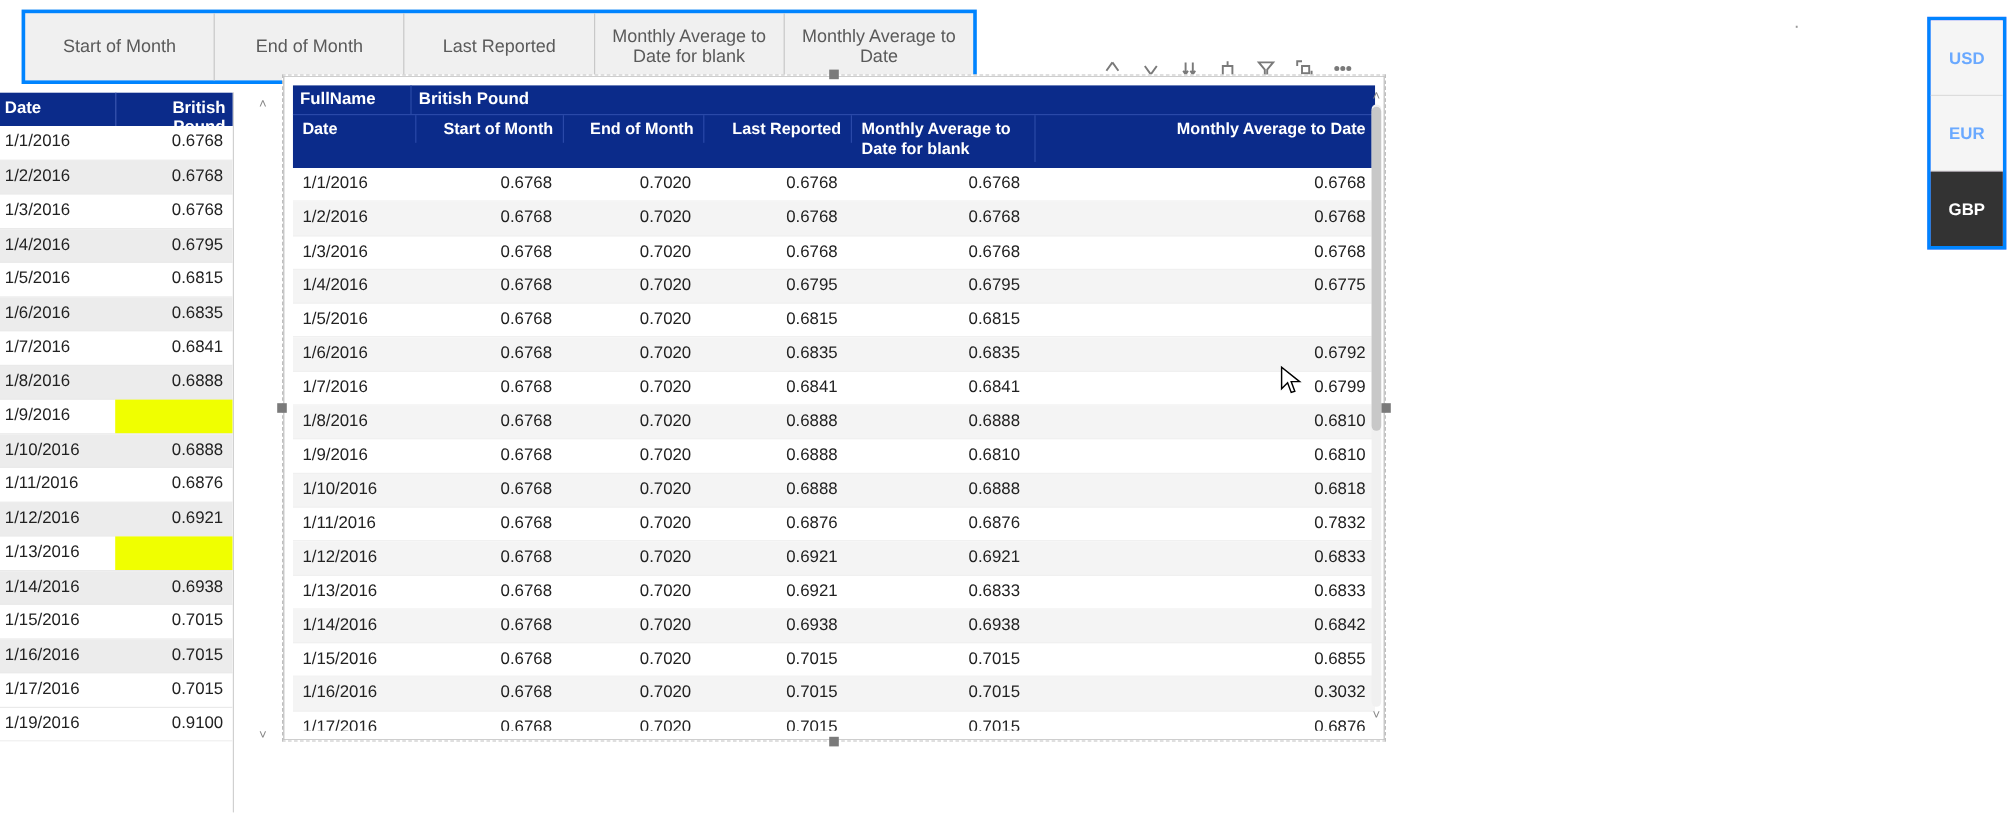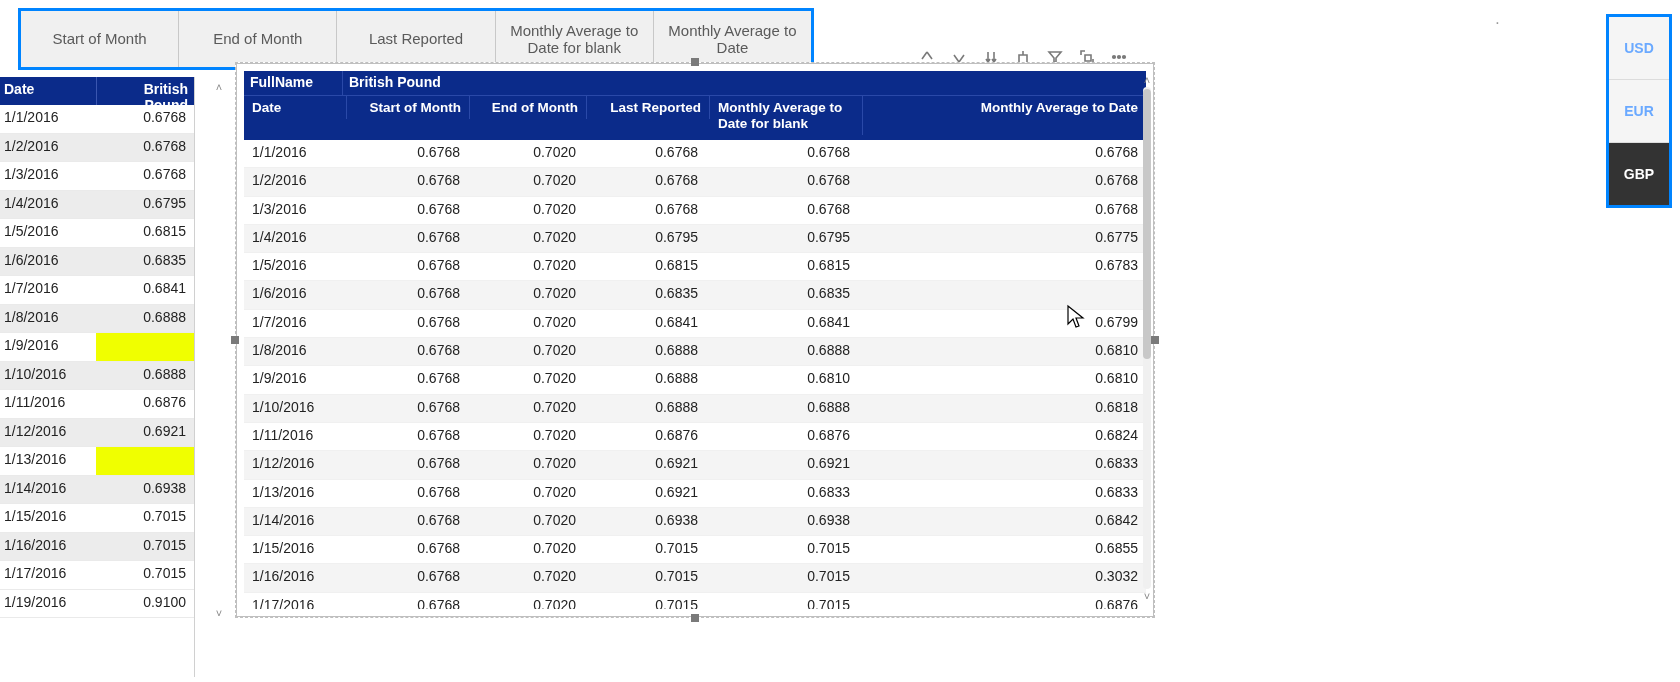--- a/index.html
+++ b/index.html
@@ -330,7 +330,6 @@
             <div class="cw2">0.7020</div>
             <div class="cw3">0.6815</div>
             <div class="cw4">0.6815</div>
-            <div class="cw5">0.6783</div>
           </div>
           <div class="mrow alt">
             <div class="cw0">1/6/2016</div>

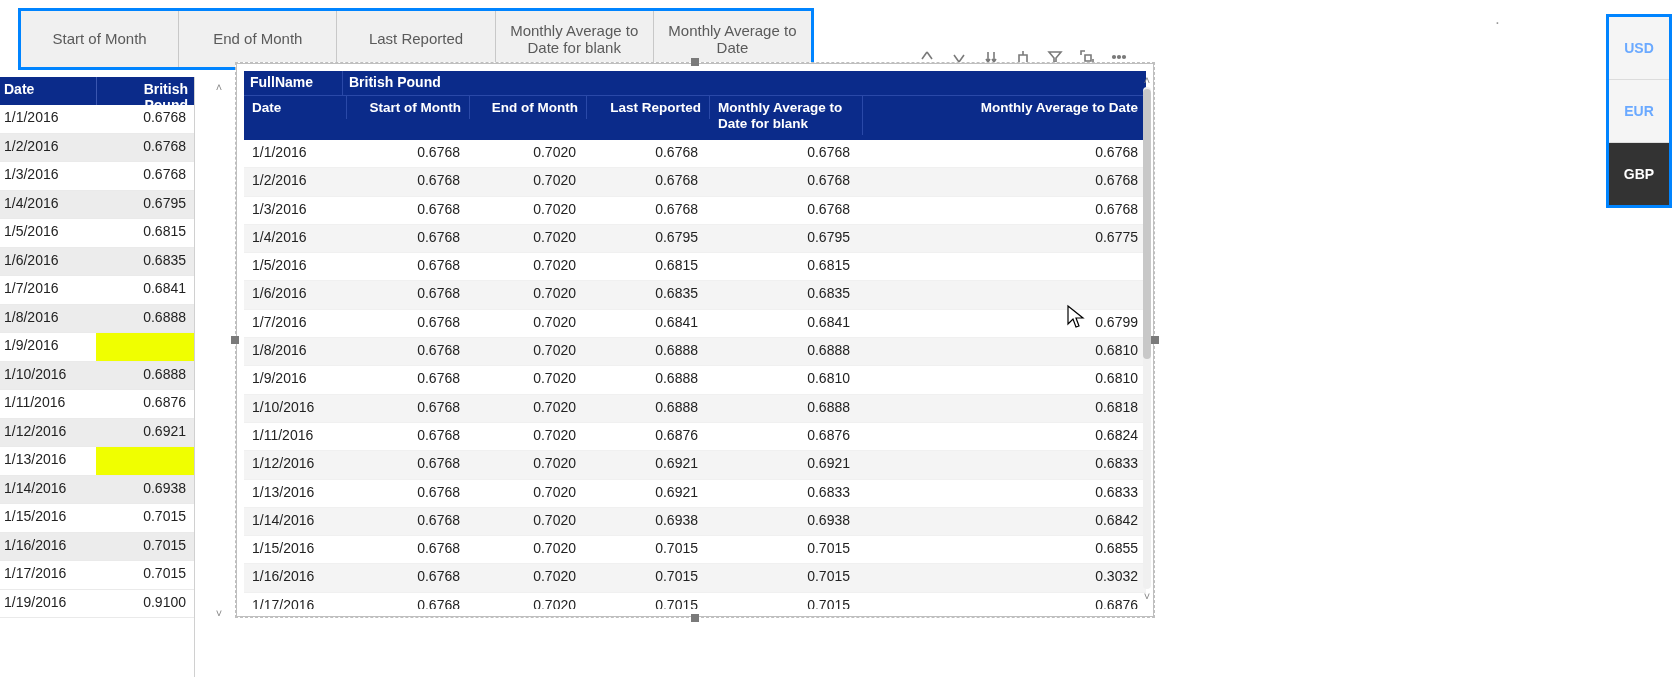--- a/index.html
+++ b/index.html
@@ -337,6 +337,7 @@
             <div class="cw2">0.7020</div>
             <div class="cw3">0.6835</div>
             <div class="cw4">0.6835</div>
+            <div class="cw5">0.6792</div>
           </div>
           <div class="mrow">
             <div class="cw0">1/7/2016</div>

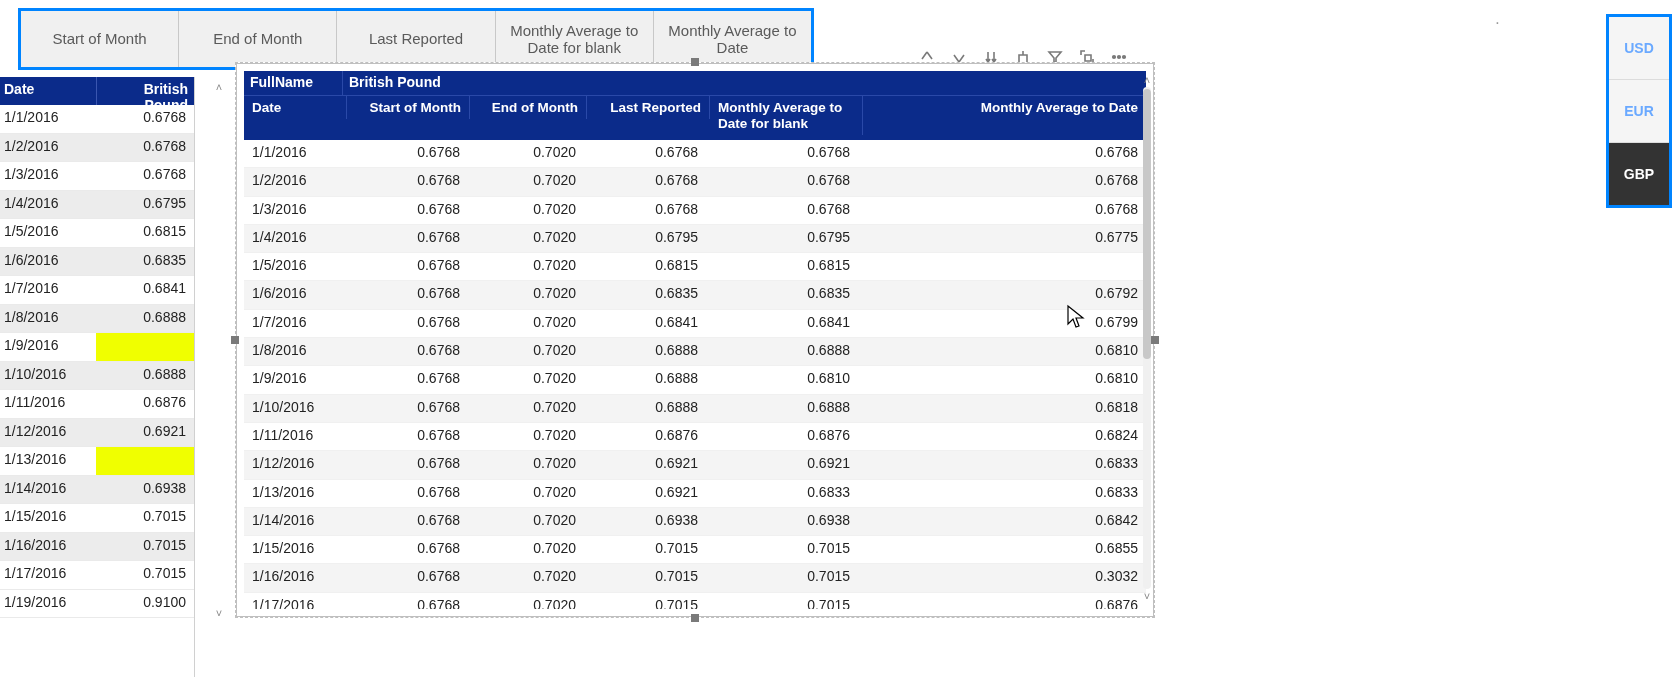--- a/index.html
+++ b/index.html
@@ -377,7 +377,7 @@
             <div class="cw2">0.7020</div>
             <div class="cw3">0.6876</div>
             <div class="cw4">0.6876</div>
-            <div class="cw5">0.6824</div>
+            <div class="cw5">0.7832</div>
           </div>
           <div class="mrow alt">
             <div class="cw0">1/12/2016</div>

